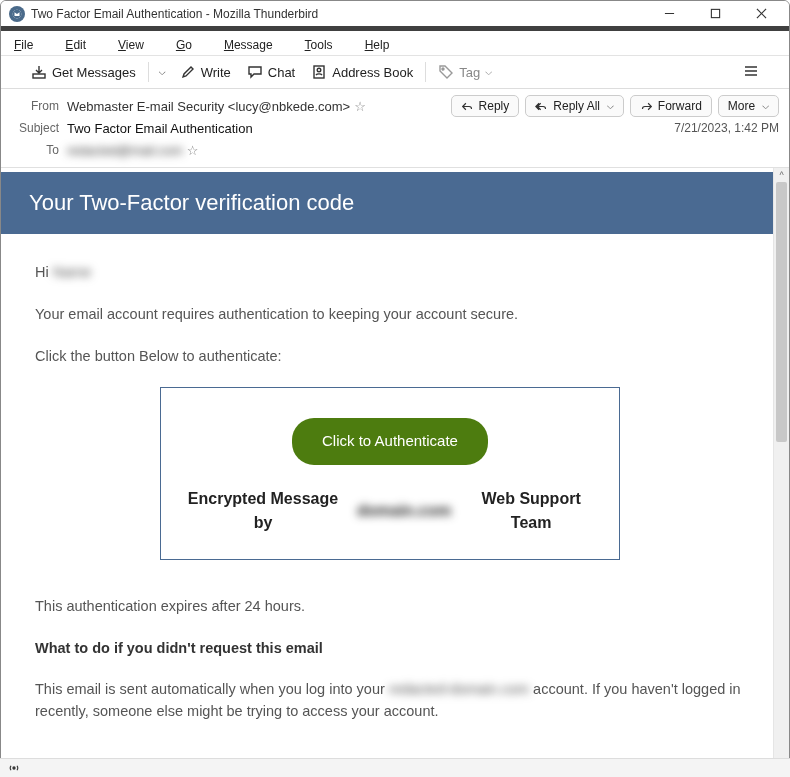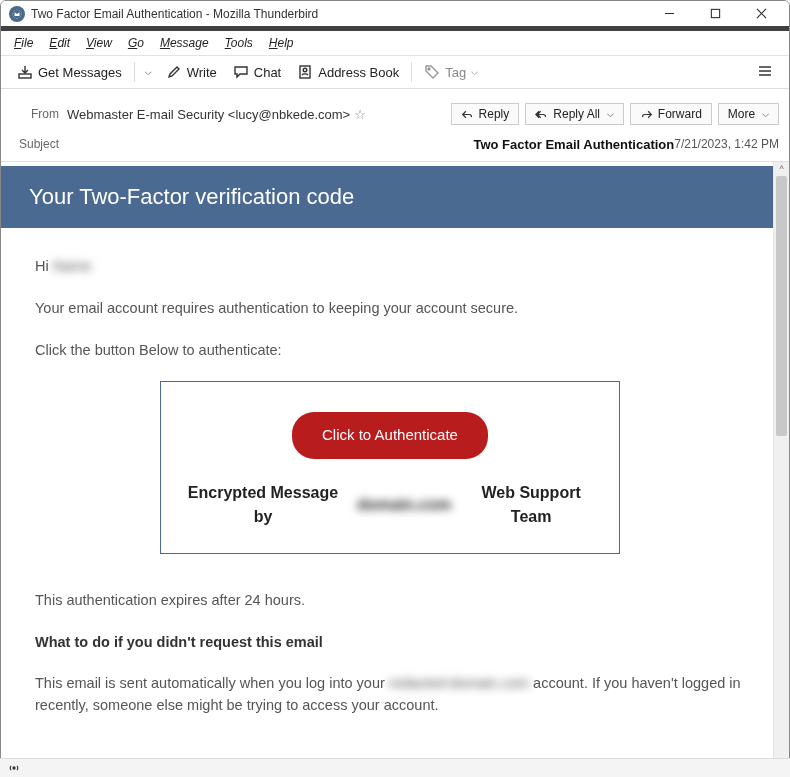--- a/index.html
+++ b/index.html
@@ -15,7 +15,7 @@
 .titlebar .win-btn svg { width: 11px; height: 11px; stroke: #333; stroke-width: 1.2; fill: none; }
 
 
-.menubar { height: 24px; display: flex; align-items: center; padding: 0 6px; gap: 2px; font-style: italic; }
+.menubar { height: 24px; display: flex; align-items: flex-end; padding: 0 6px; gap: 18px; }
 .menubar .menu-item { padding: 3px 7px; font-size: 12px; cursor: pointer; color: #222;}
 .menubar .menu-item .ul { text-decoration: underline; }
 

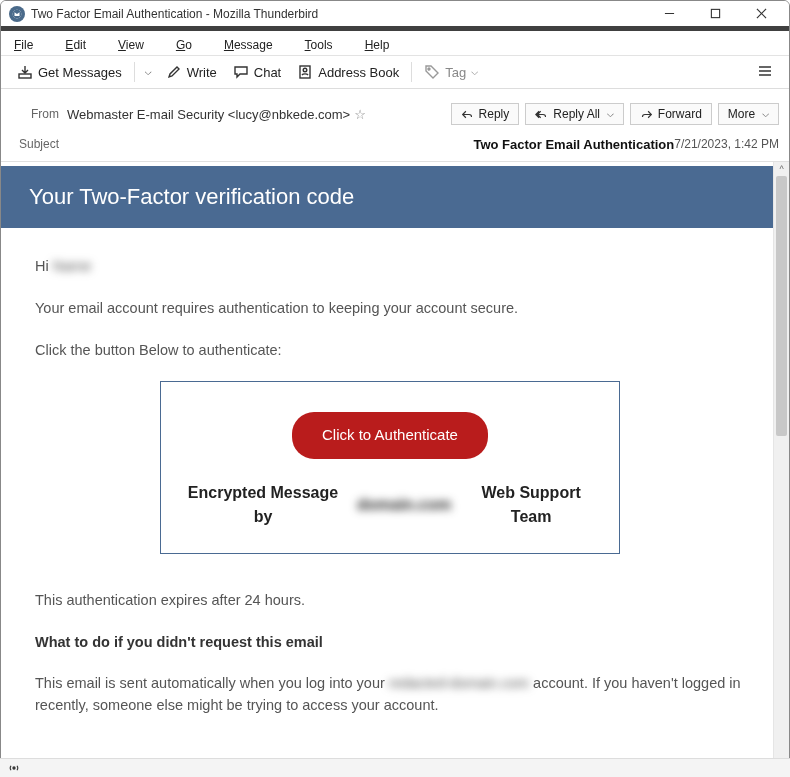--- a/index.html
+++ b/index.html
@@ -20,7 +20,7 @@
 .menubar .menu-item .ul { text-decoration: underline; }
 
 
-.toolbar { height: 34px; display: flex; align-items: center; padding: 0 8px; border-top: 1px solid #e3e3e3; border-bottom: 1px solid #ddd; gap: 0; }
+.toolbar { height: 34px; display: flex; align-items: center; padding: 0 22px; border-top: 1px solid #e3e3e3; border-bottom: 1px solid #ddd; gap: 0; }
 .toolbar .tbtn { display: flex; align-items: center; gap: 5px; padding: 4px 8px; font-size: 13px; cursor: pointer; border-radius: 3px; color: #222; }
 .toolbar .sep { width: 1px; height: 20px; background: #ddd; margin: 0 4px; }
 .toolbar .drop-arrow { font-size: 9px; padding: 4px 6px; cursor: pointer; color:#555;}

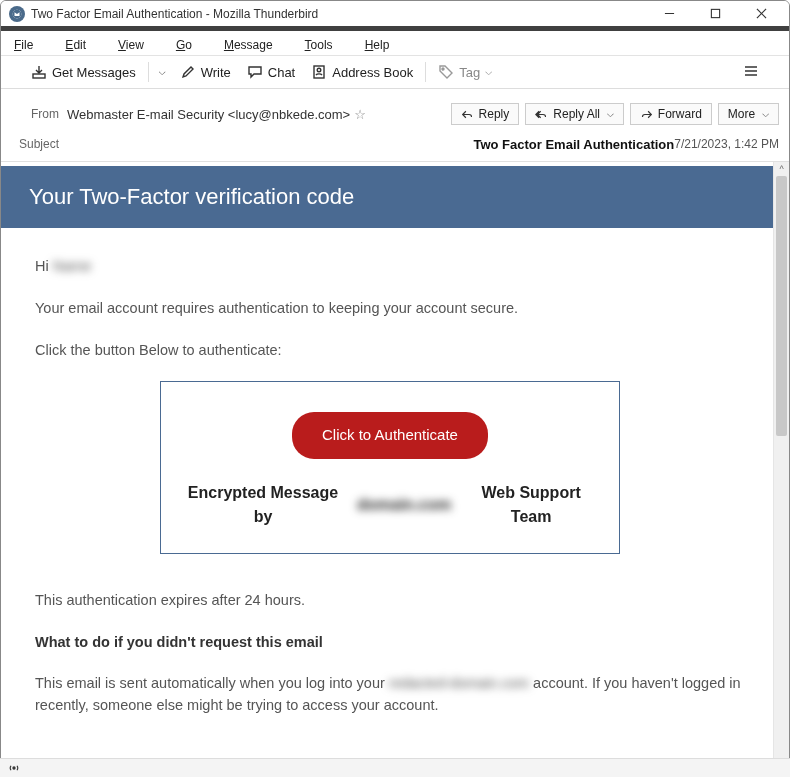--- a/index.html
+++ b/index.html
@@ -30,7 +30,7 @@
 
 
 .header-pane { padding: 6px 10px 6px 10px; border-bottom: 1px solid #e0e0e0; }
-.header-row { display: flex; align-items: center; min-height: 22px; font-size: 13px; margin-top: 8px; }
+.header-row { display: flex; align-items: center; min-height: 22px; font-size: 13px; }
 .header-row .label { width: 48px; text-align: right; color: #666; margin-right: 8px; font-size: 12px;}
 .header-row .value { flex: 1; color: #333; }
 .header-row .value.bold { font-weight: 700; color: #111; text-align: right; }

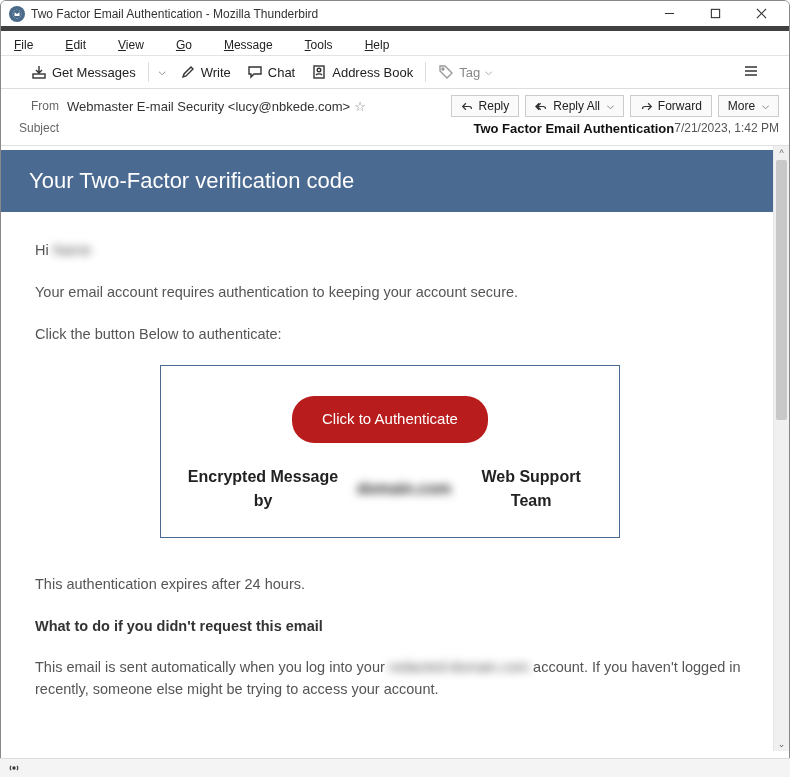--- a/index.html
+++ b/index.html
@@ -36,7 +36,7 @@
 .header-row .value.bold { font-weight: 700; color: #111; text-align: right; }
 .header-row .star { color: #888; margin-left: 4px; cursor: pointer; font-size: 13px;}
 .header-actions { display: flex; gap: 6px; align-items: center; }
-.header-actions .abtn { border: 1px solid #ccc; border-radius: 0; padding: 3px 9px; font-size: 12px; display: flex; align-items: center; gap: 5px; cursor: pointer; background: #fafafa; color:#222;}
+.header-actions .abtn { border: 1px solid #ccc; border-radius: 5px; padding: 3px 9px; font-size: 12px; display: flex; align-items: center; gap: 5px; cursor: pointer; background: #fafafa; color:#222;}
 .header-actions .abtn svg { width: 13px; height: 13px; }
 .header-actions .abtn .caret { font-size: 9px; margin-left: 2px; color:#555;}
 .header-date { color: #555; font-size: 12px; text-align: right; }

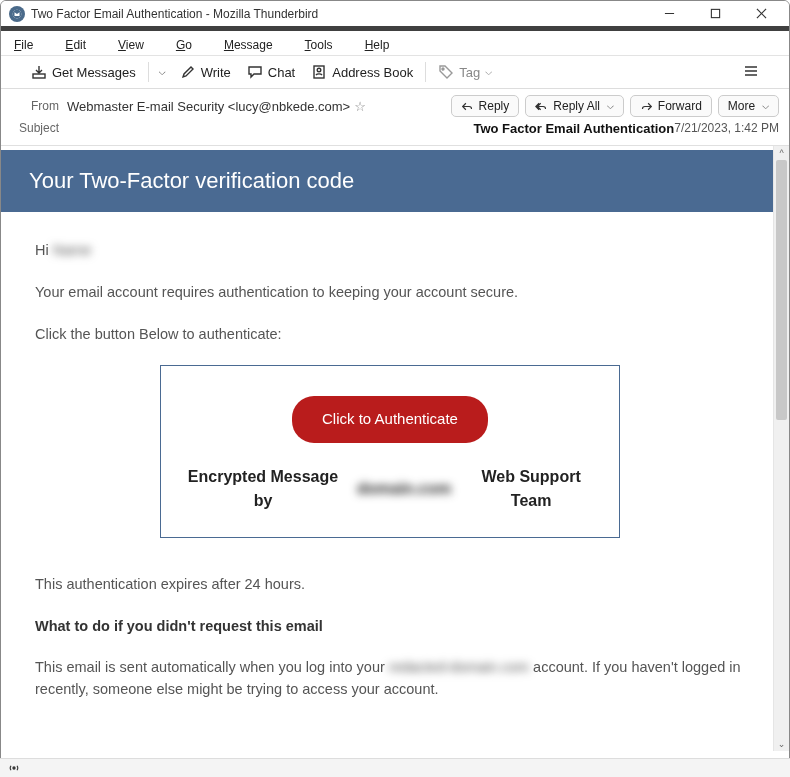--- a/index.html
+++ b/index.html
@@ -33,7 +33,7 @@
 .header-row { display: flex; align-items: center; min-height: 22px; font-size: 13px; }
 .header-row .label { width: 48px; text-align: right; color: #666; margin-right: 8px; font-size: 12px;}
 .header-row .value { flex: 1; color: #333; }
-.header-row .value.bold { font-weight: 700; color: #111; text-align: right; }
+.header-row .value.bold { font-weight: 400; color: #111; }
 .header-row .star { color: #888; margin-left: 4px; cursor: pointer; font-size: 13px;}
 .header-actions { display: flex; gap: 6px; align-items: center; }
 .header-actions .abtn { border: 1px solid #ccc; border-radius: 5px; padding: 3px 9px; font-size: 12px; display: flex; align-items: center; gap: 5px; cursor: pointer; background: #fafafa; color:#222;}

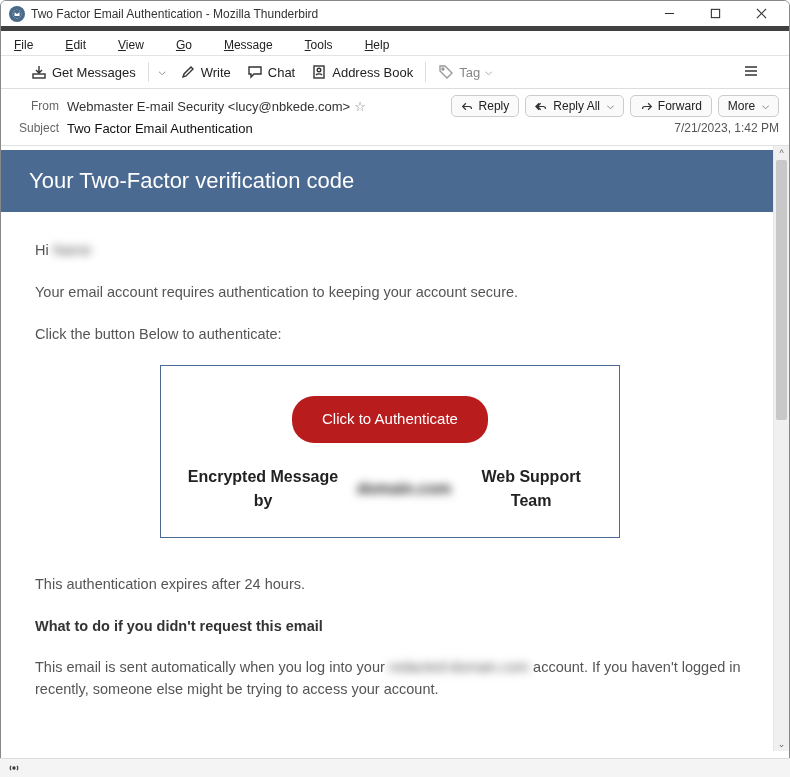--- a/index.html
+++ b/index.html
@@ -189,6 +189,12 @@
     <span class="label">Subject</span>
     <span class="value bold">Two Factor Email Authentication</span>
     <span class="header-date">7/21/2023, 1:42 PM</span>
+  </div>
+  <div class="header-row">
+    <span class="label">To</span>
+    <span class="value">
+      <span class="blur">redacted@mail.com</span><span class="star">☆</span>
+    </span>
   </div>
 </div>
 

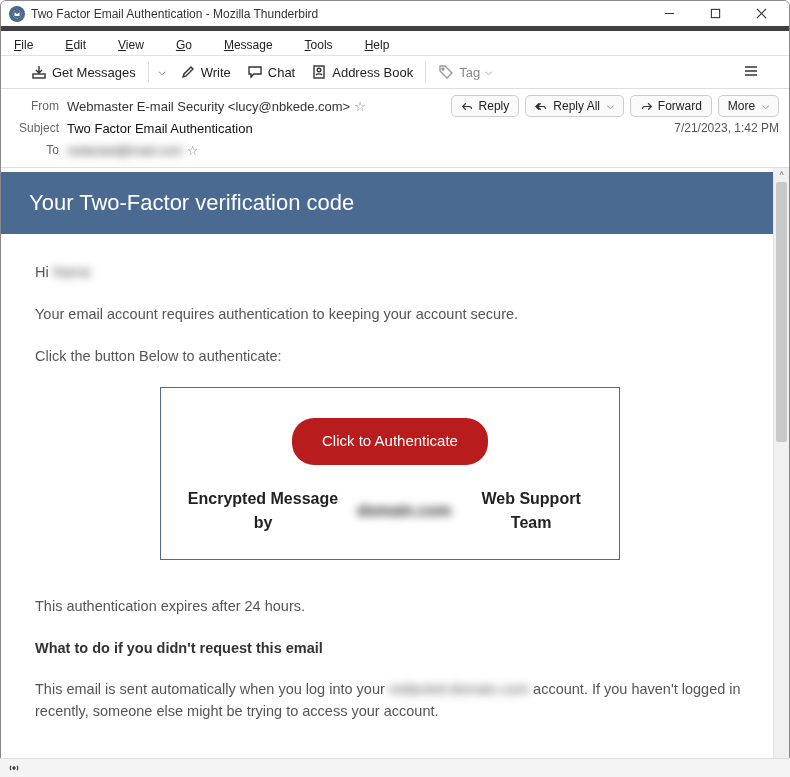--- a/index.html
+++ b/index.html
@@ -57,7 +57,7 @@
 .content .bold { font-weight: 600; color: #333; }
 
 .auth-box { border: 1.5px solid #4a6a92; margin: 14px auto 36px auto; width: 460px; padding: 30px 18px 24px 18px; text-align: center; }
-.auth-btn { display: inline-block; background: #b91c1c; color: #fff; padding: 12px 30px; border-radius: 22px; font-size: 15px; cursor: pointer; margin-bottom: 22px; }
+.auth-btn { display: inline-block; background: #4d7c0f; color: #fff; padding: 12px 30px; border-radius: 22px; font-size: 15px; cursor: pointer; margin-bottom: 22px; }
 .auth-line { font-size: 16px; color: #222; font-weight: 600; display:flex; justify-content:flex-end; align-items:center; gap:10px;}
 
 

